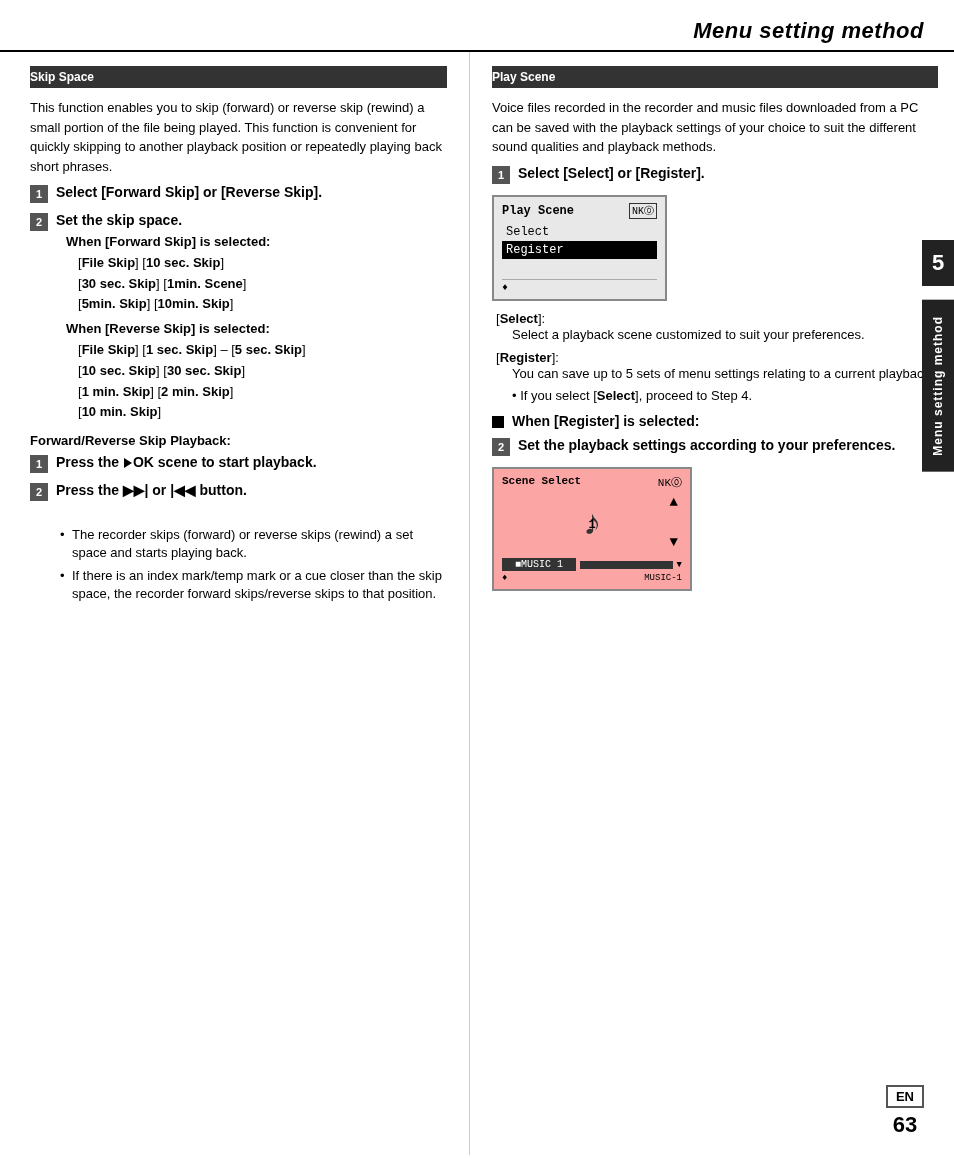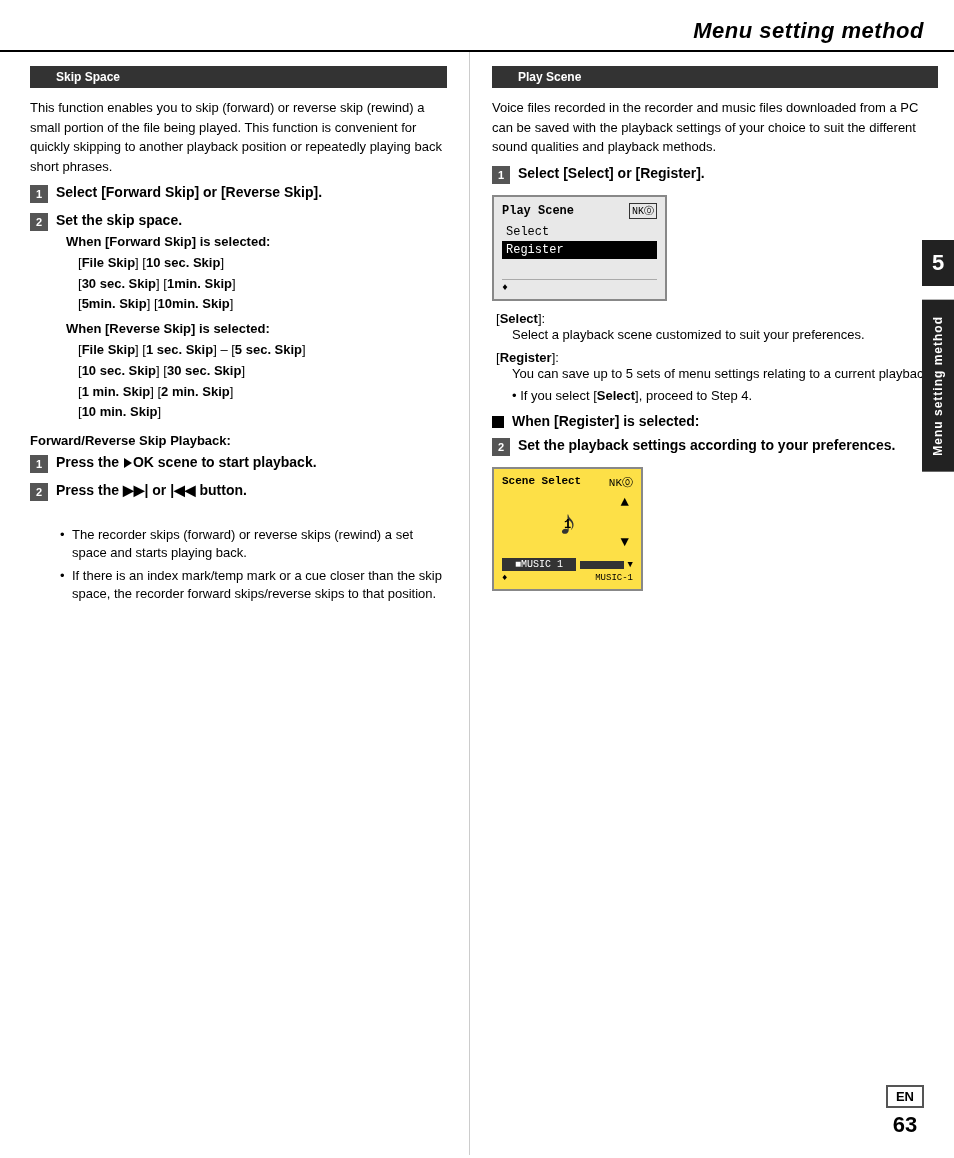--- a/index.html
+++ b/index.html
@@ -87,7 +87,7 @@
       color: #fff;
       font-size: 12px;
       font-weight: bold;
-      padding: 4px 26px;
+      padding: 4px 0;
       margin-bottom: 10px;
     }
 

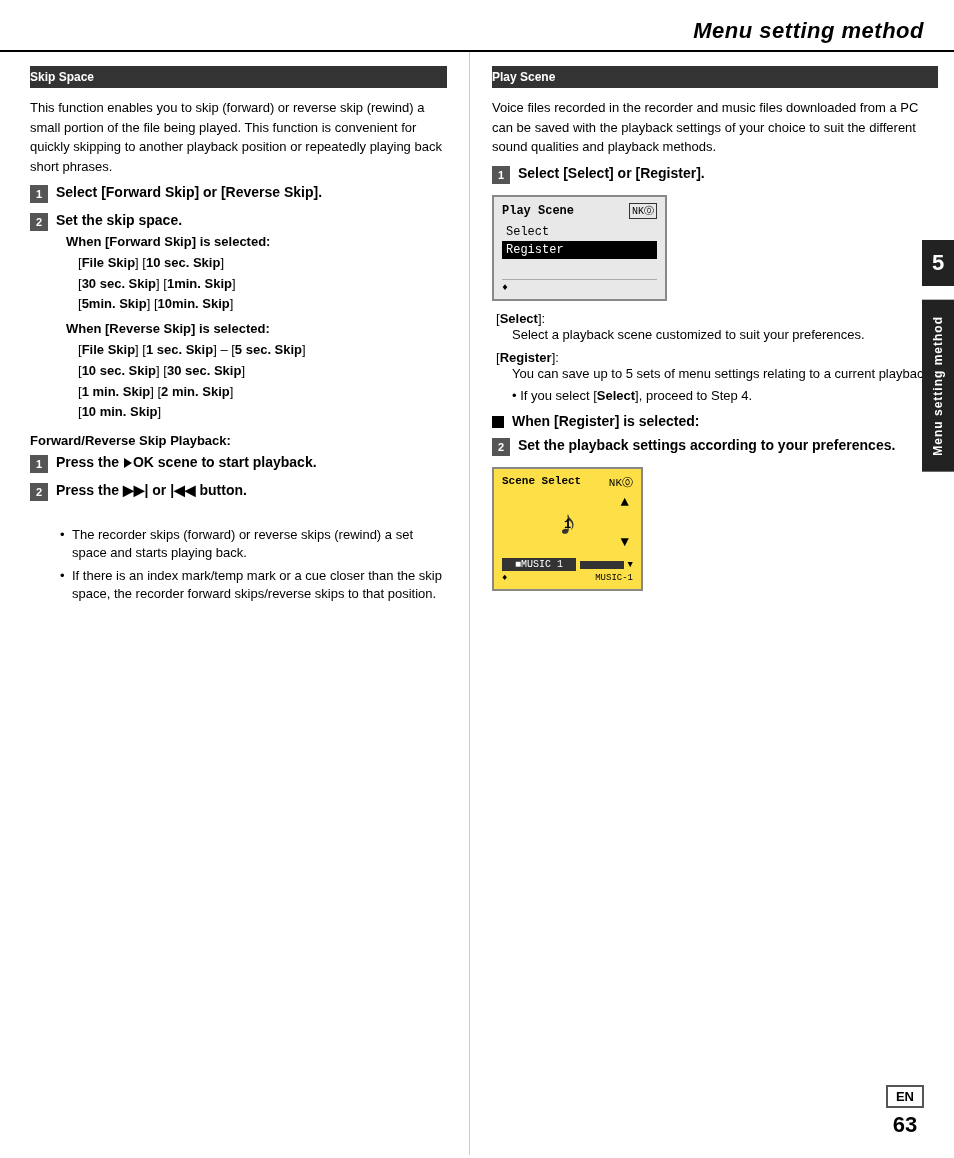--- a/index.html
+++ b/index.html
@@ -341,7 +341,7 @@
         <div class="step-title">Set the skip space.</div>
         <div class="skip-options">
           <div><b>When [<b>Forward Skip</b>] is selected:</b></div>
-          <div style="padding-left:12px;">[<b>File Skip</b>] [<b>10 sec. Skip</b>]<br>[<b>30 sec. Skip</b>] [<b>1min. Skip</b>]<br>[<b>5min. Skip</b>] [<b>10min. Skip</b>]</div>
+          <div style="padding-left:12px;">[<b>File Skip</b>] [<b>10 sec. Skip</b>]<br>[<b>30 sec. Skip</b>] [<b>1min. Scene</b>]<br>[<b>5min. Skip</b>] [<b>10min. Skip</b>]</div>
           <div style="margin-top:4px;"><b>When [<b>Reverse Skip</b>] is selected:</b></div>
           <div style="padding-left:12px;">[<b>File Skip</b>] [<b>1 sec. Skip</b>] – [<b>5 sec. Skip</b>]<br>[<b>10 sec. Skip</b>] [<b>30 sec. Skip</b>]<br>[<b>1 min. Skip</b>] [<b>2 min. Skip</b>]<br>[<b>10 min. Skip</b>]</div>
         </div>

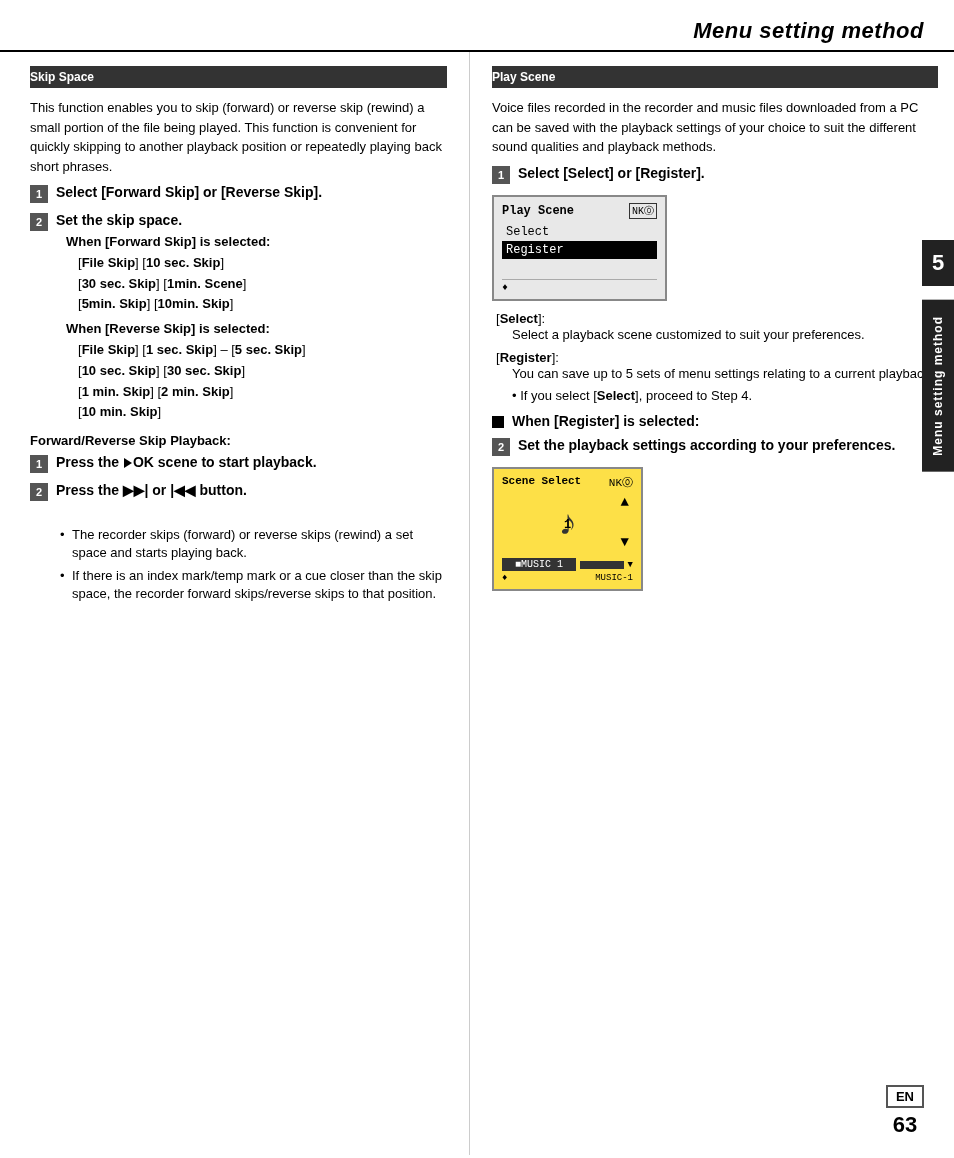--- a/index.html
+++ b/index.html
@@ -200,8 +200,8 @@
     
     .scene-screen {
       border: 2px solid #888;
-      background: #fde047;
-      width: 151px;
+      background: #fca5a5;
+      width: 200px;
       padding: 6px 8px;
       margin: 10px 0;
       font-family: 'Courier New', monospace;

